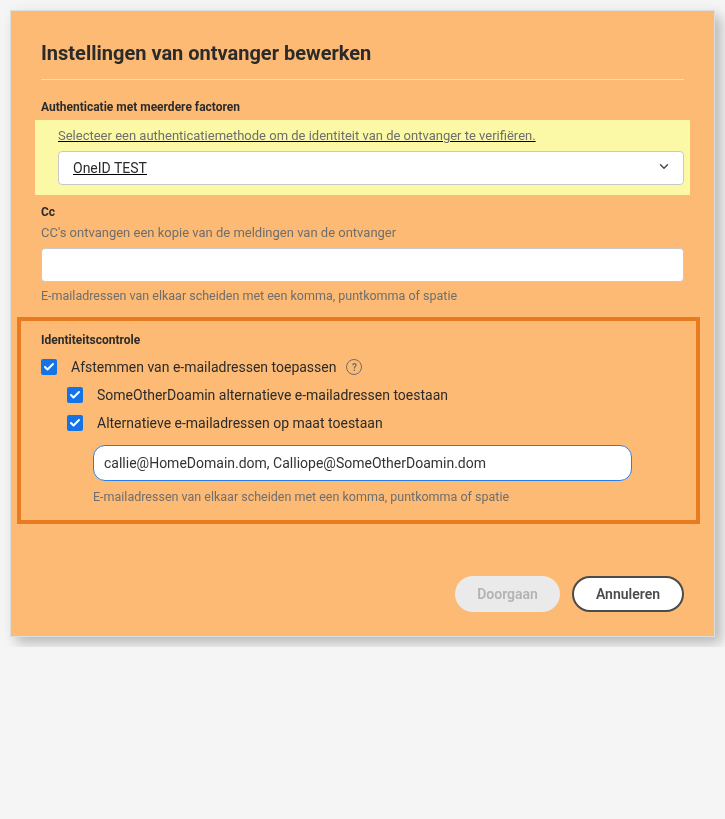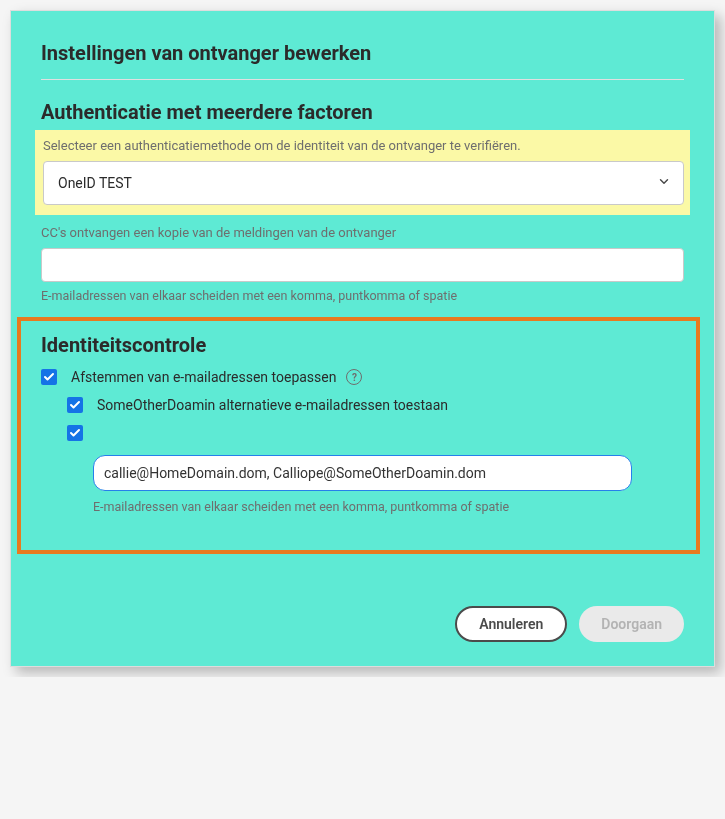--- a/index.html
+++ b/index.html
@@ -14,7 +14,7 @@
     }
     .dialog {
       width: 705px;
-      background: #5eead4;
+      background: #fdba74;
       border: 1px solid #ddd;
       box-shadow: 6px 6px 12px rgba(0,0,0,0.25);
       padding: 30px 30px 24px 30px;

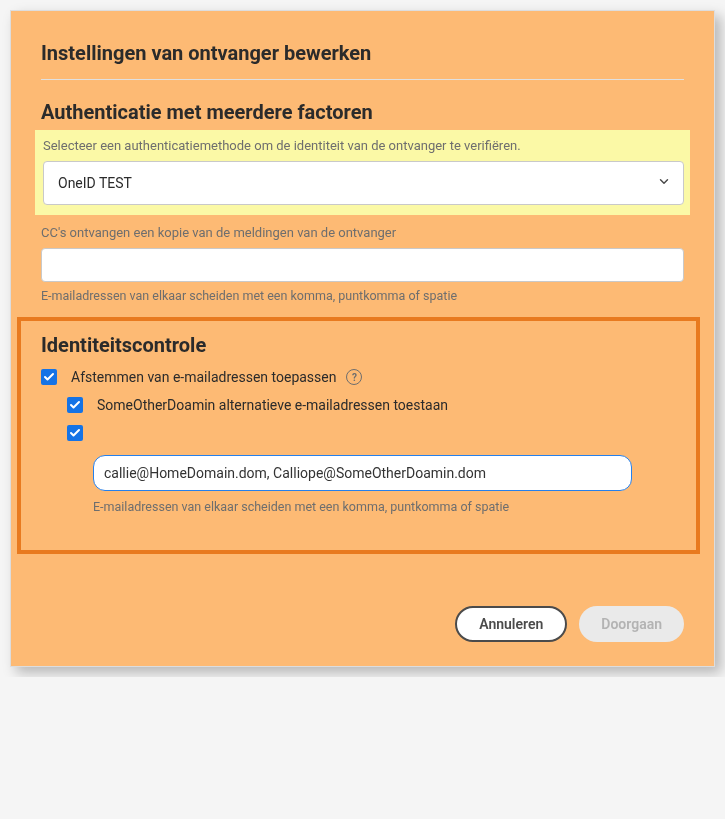--- a/index.html
+++ b/index.html
@@ -32,7 +32,7 @@
       margin-bottom: 20px;
     }
     .section-title {
-      font-size: 20px;
+      font-size: 12px;
       font-weight: 700;
       color: #2b2b2b;
       margin-bottom: 6px;

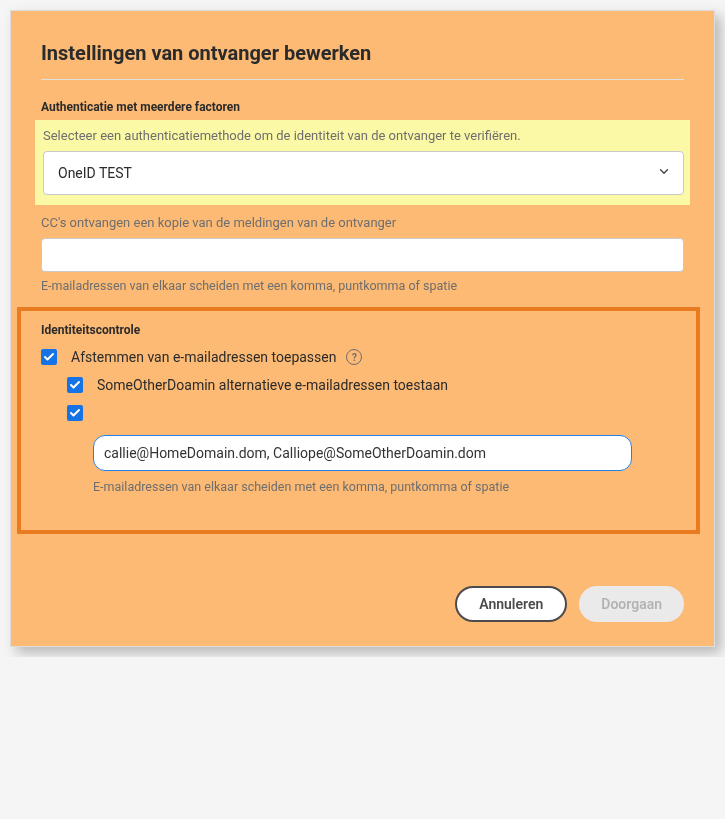--- a/index.html
+++ b/index.html
@@ -39,8 +39,9 @@
     }
     .highlight-yellow {
       background: #fbf9a6;
-      padding: 8px 6px 10px 8px;
+      padding: 8px 6px 10px 23px;
       margin: 0 -6px 10px -6px;
+      text-decoration: underline;
     }
     .desc-text {
       font-size: 13px;

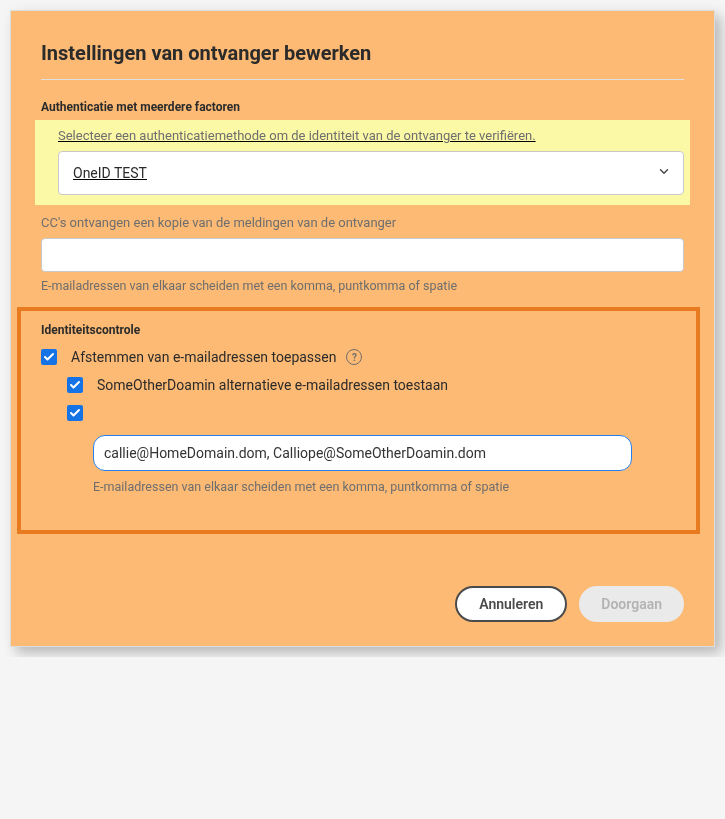--- a/index.html
+++ b/index.html
@@ -53,7 +53,7 @@
       background: #fff;
       border: 1px solid #c9c9c9;
       border-radius: 4px;
-      height: 44px;
+      height: 34px;
       padding: 0 36px 0 14px;
       display: flex;
       align-items: center;

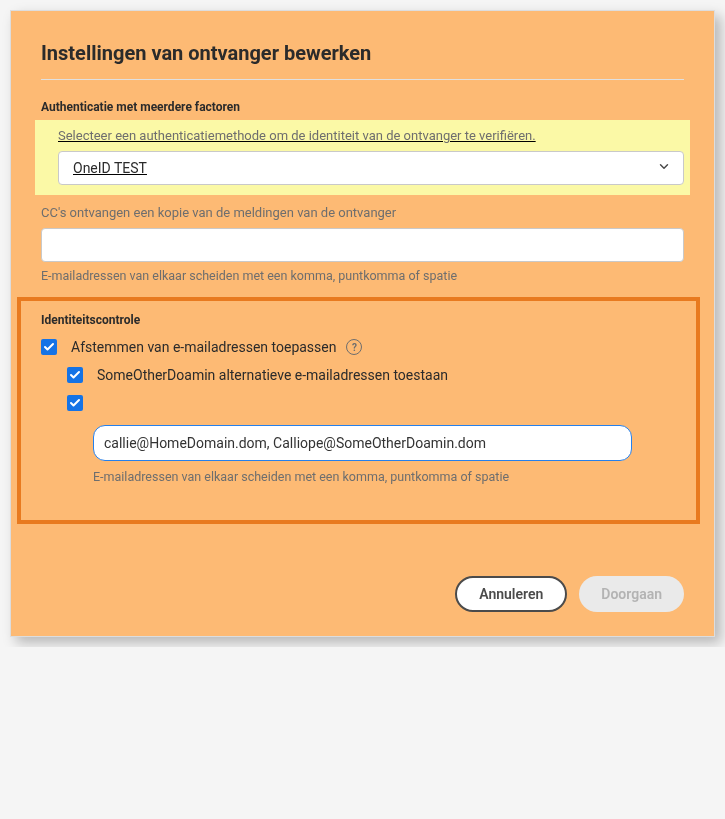--- a/index.html
+++ b/index.html
@@ -205,6 +205,7 @@
 
 
   <div class="section-block">
+    <div class="section-title">Cc</div>
     <div class="desc-text">CC's ontvangen een kopie van de meldingen van de ontvanger</div>
     <input type="text" class="cc-input" value="" style="">
     <div class="helper-text">E-mailadressen van elkaar scheiden met een komma, puntkomma of spatie</div>

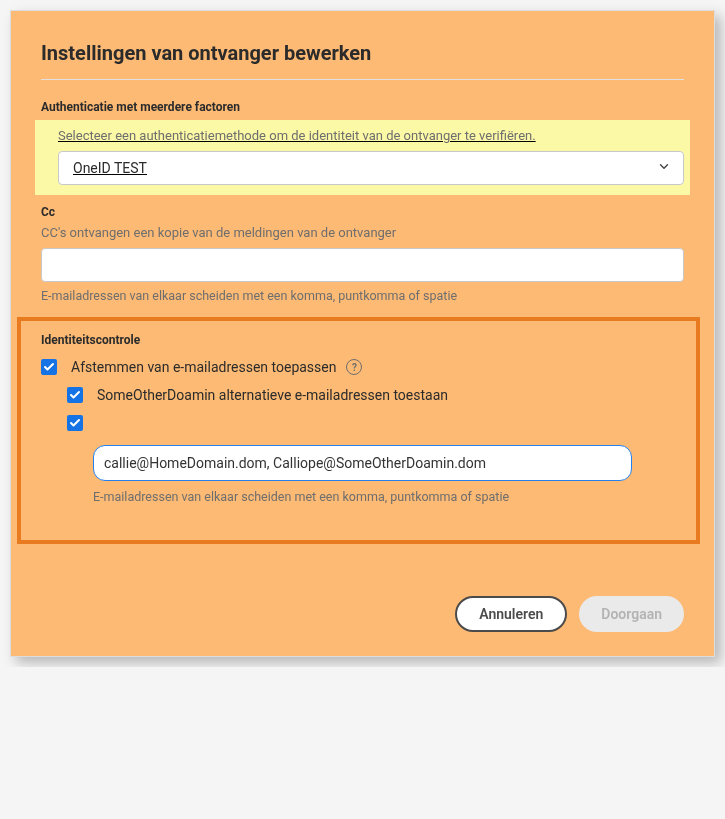--- a/index.html
+++ b/index.html
@@ -96,7 +96,7 @@
     .highlight-orange {
       border: 4px solid #e87a1f;
       margin: 0 -16px 0 -24px;
-      padding: 12px 12px 36px 20px;
+      padding: 12px 12px 16px 20px;
     }
     .check-row {
       display: flex;

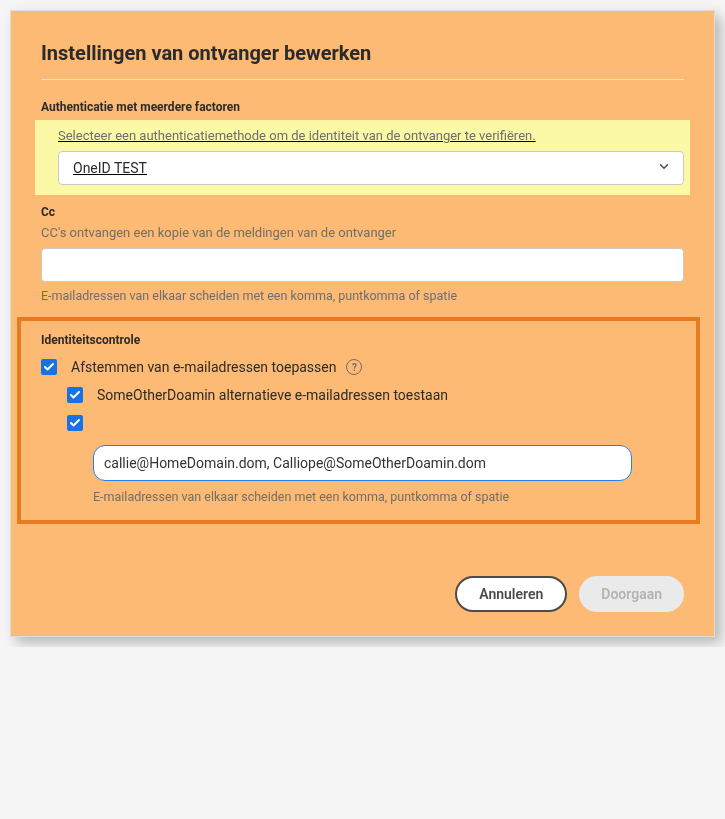--- a/index.html
+++ b/index.html
@@ -239,6 +239,7 @@
             <polyline points="20 6 9 17 4 12"></polyline>
           </svg>
       </span>
+      <span>Alternatieve e-mailadressen op maat toestaan</span>
     </div>
 
     <div class="indent2">

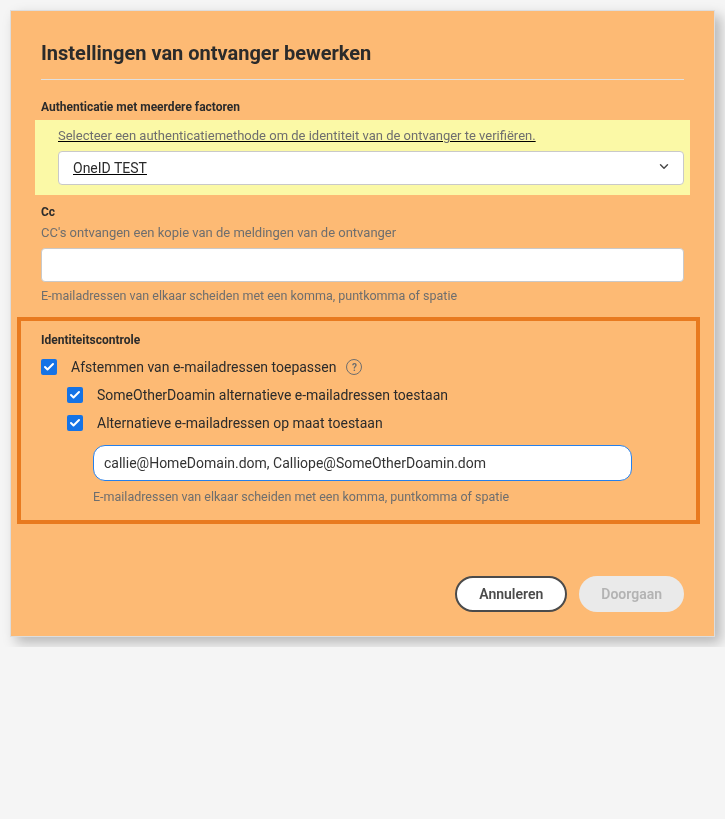--- a/index.html
+++ b/index.html
@@ -249,8 +249,8 @@
   </div>
 
   <div class="button-row">
+    <button class="btn btn-primary-disabled">Doorgaan</button>
     <button class="btn btn-secondary">Annuleren</button>
-    <button class="btn btn-primary-disabled">Doorgaan</button>
   </div>
 
 </div>

